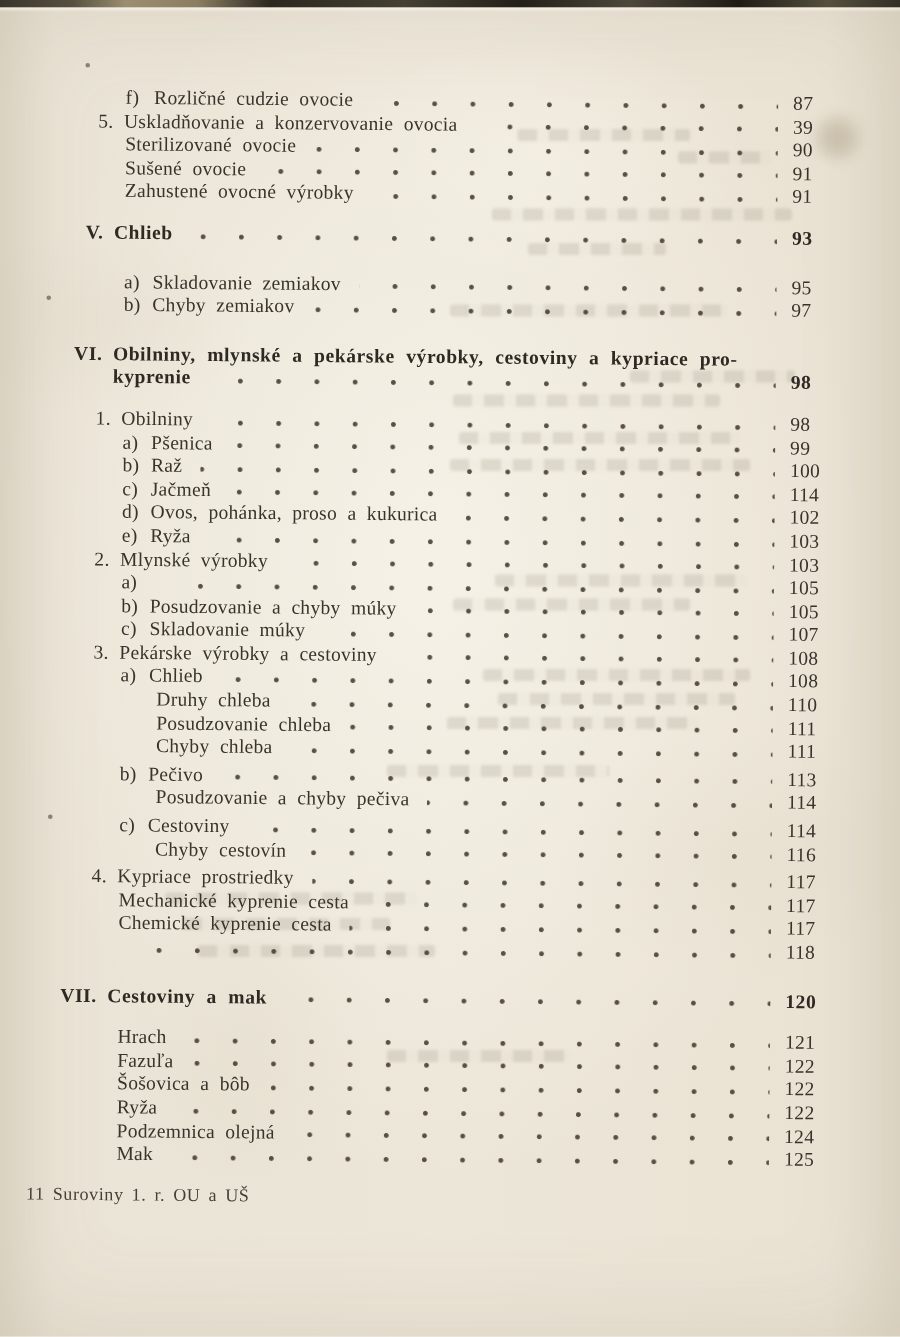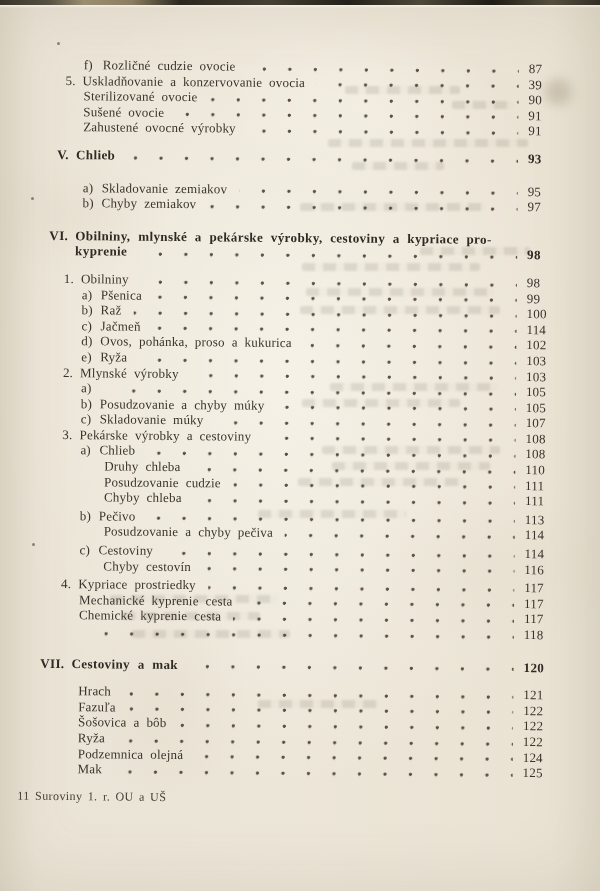--- a/index.html
+++ b/index.html
@@ -285,7 +285,7 @@
   </div>
         <div class="toc-row lvl3">
 
-    <span class="txt">Posudzovanie cudzie</span>
+    <span class="txt">Posudzovanie chleba</span>
     <span class="leader"></span>
     <span class="pg">111</span>
   </div>

